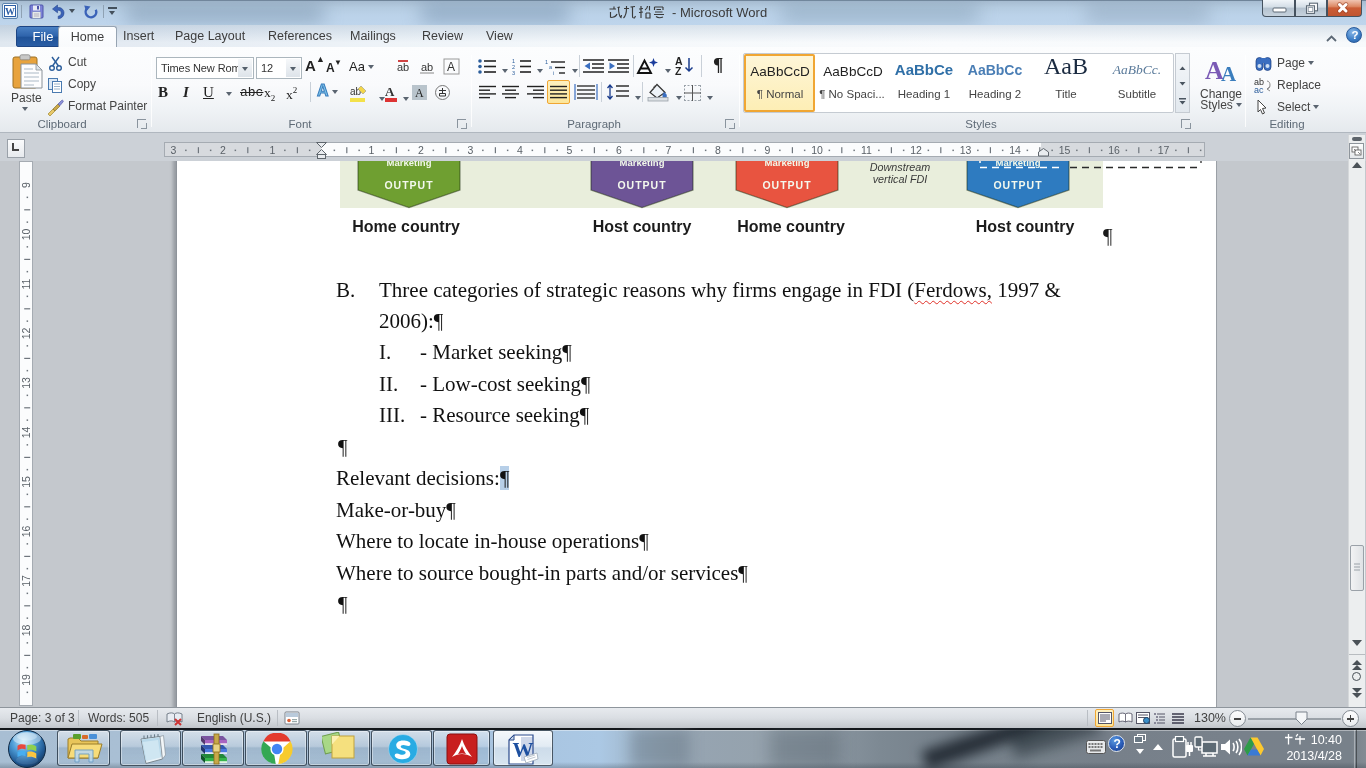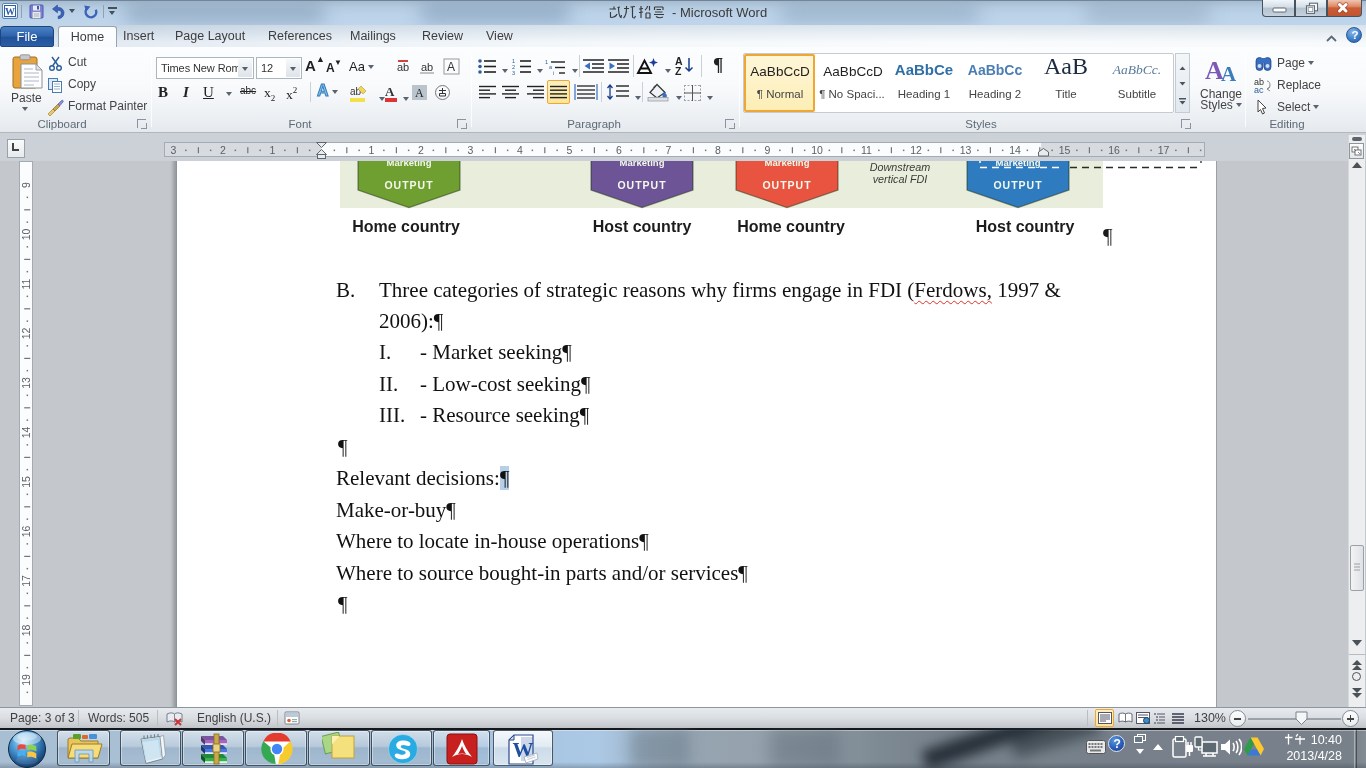--- a/index.html
+++ b/index.html
@@ -12,7 +12,7 @@
 #tabrow{left:0;top:25px;width:1366px;height:22px;background:linear-gradient(90deg,#d0dce8 0,#d9e3ee 180px,#e6eef5 400px,#f0f5f9 650px,#f6f9fc 950px,#f3f7fa 1366px)}
 #tabrow:before{content:"";position:absolute;left:0;top:0;width:100%;height:100%;background:linear-gradient(180deg,rgba(165,185,205,.33),rgba(255,255,255,.35) 80%)}
 .tab{position:absolute;top:1px;height:21px;line-height:21px;font-size:12.5px;color:#3d3d3d;text-align:left}
-#filetab{left:0;top:26px;width:54px;height:21px;background:linear-gradient(180deg,#4a81c4 0%,#2e63ab 48%,#1f5298 54%,#2a5da4 100%);border-radius:4px 4px 2px 2px;border:1px solid #1d4584;color:#fff;font-size:13px;line-height:20px;text-align:center}
+#filetab{left:16px;top:26px;width:54px;height:21px;background:linear-gradient(180deg,#4a81c4 0%,#2e63ab 48%,#1f5298 54%,#2a5da4 100%);border-radius:4px 4px 2px 2px;border:1px solid #1d4584;color:#fff;font-size:13px;line-height:20px;text-align:center}
 #hometab{left:58px;top:26px;width:59px;height:22px;background:linear-gradient(180deg,#fdfeff,#f8fafc);border:1px solid #97a4b2;border-bottom:none;border-radius:3px 3px 0 0;color:#3d3d3d;font-size:12.5px;line-height:21px;text-align:center}
 
 #winbtns{left:1262px;top:0;width:100px;height:18px}

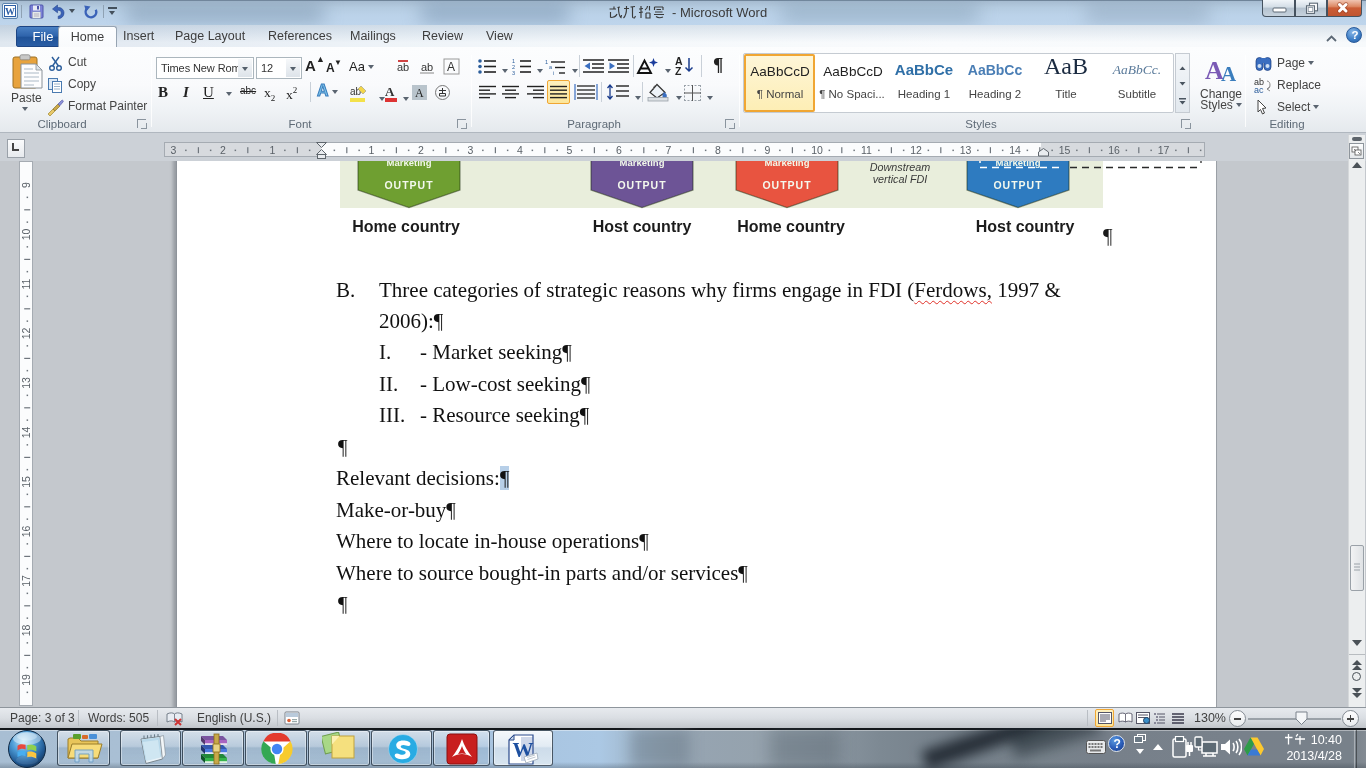--- a/index.html
+++ b/index.html
@@ -188,7 +188,7 @@
   <div class="ab" style="left:31px;top:32px;width:10px;font-size:15px;font-style:italic;font-weight:bold;color:#222;font-family:'Liberation Serif',serif">I</div>
   <div class="ab" style="left:51px;top:32px;width:14px;font-size:15px;text-decoration:underline;color:#222;font-family:'Liberation Serif',serif">U</div>
   <div class="ab" style="left:74px;top:40px;width:0;height:0;border-left:3px solid transparent;border-right:3px solid transparent;border-top:4px solid #5a6470"></div>
-  <div class="ab" style="left:88px;top:33px;font-size:10px;color:#222;text-decoration:line-through;font-family:Liberation Sans, sans-serif">abc</div>
+  <div class="ab" style="left:88px;top:33px;font-size:13px;color:#222;text-decoration:line-through;font-family:Liberation Mono, monospace">abc</div>
   <div class="ab" style="left:112px;top:33px;font-size:13.5px;color:#222;font-family:'Liberation Serif',serif">x<sub style="font-size:9px">2</sub></div>
   <div class="ab" style="left:134px;top:33px;font-size:13.5px;color:#222;font-family:'Liberation Serif',serif">x<sup style="font-size:9px">2</sup></div>
   <div class="ab" style="left:158px;top:30px;width:1px;height:20px;background:#c9d0d8"></div>

